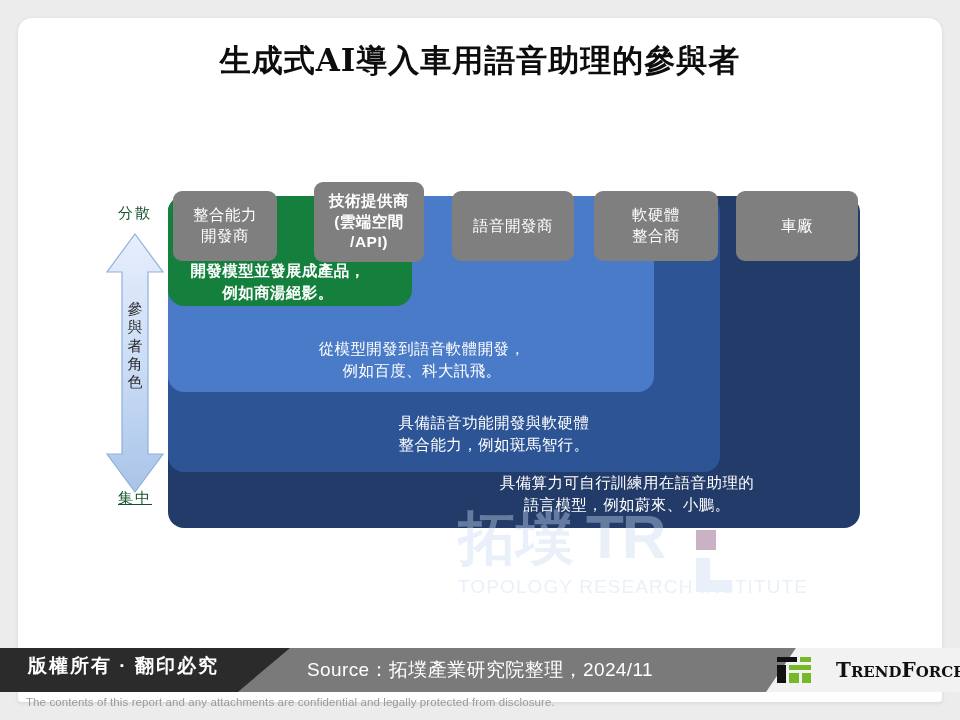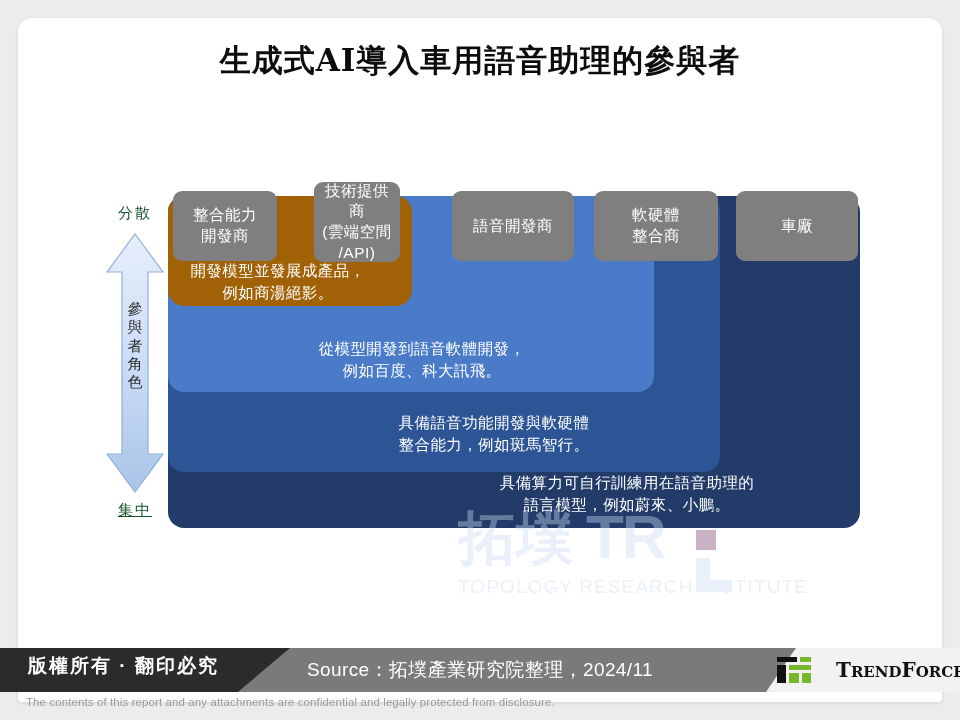--- a/index.html
+++ b/index.html
@@ -338,7 +338,7 @@
       </div>
     </div>
 
-    <div class="chip" style="left:314px; top:182px; width:86px; height:80px;">
+    <div class="chip" style="left:314px; top:182px; width:110px; height:80px;font-weight:bold;">
       <div>
         <div>技術提供商</div>
         <div>(雲端空間</div>

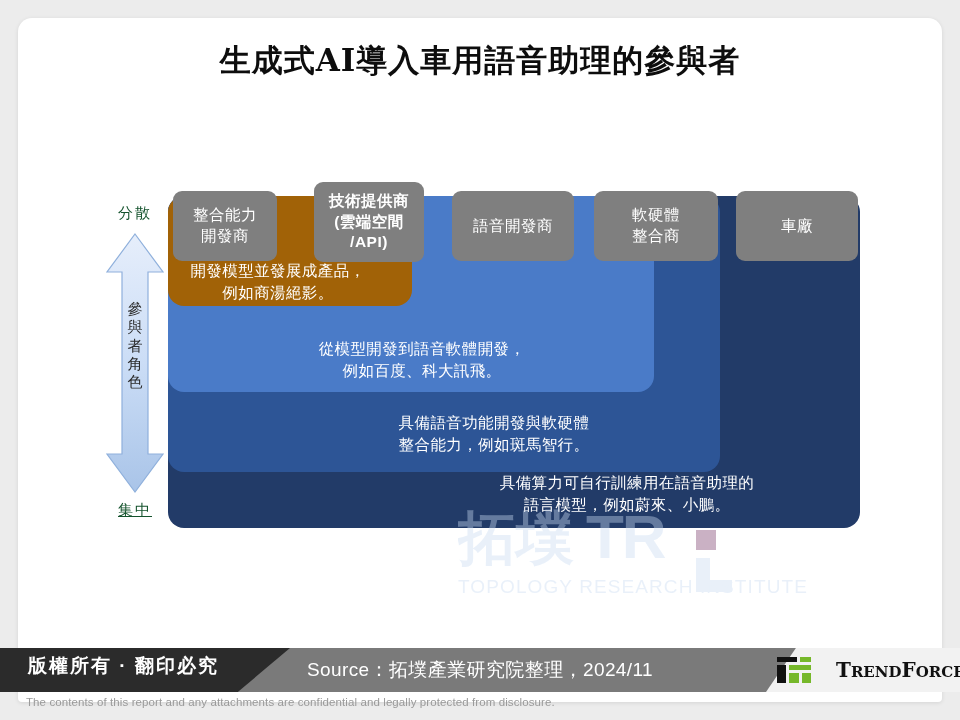--- a/index.html
+++ b/index.html
@@ -117,7 +117,7 @@
   }
 
   
-  .band-1 { width: 244px; height: 110px; background: #a16207; z-index: 4; }
+  .band-1 { width: 244px; height: 110px; background: #15803d; z-index: 4; font-weight: bold; }
   .band-2 { width: 486px; height: 196px; background: #4a7bc8; z-index: 3; }
   .band-3 { width: 552px; height: 276px; background: #2d5596; z-index: 2; }
   .band-4 { width: 692px; height: 332px; background: #223b68; z-index: 1; }

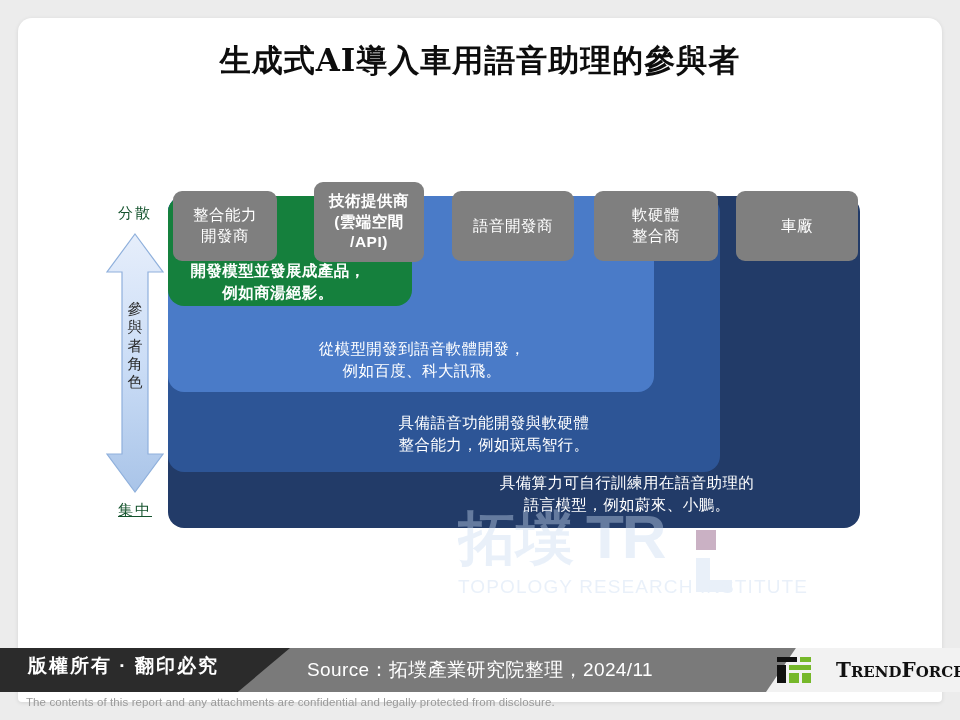--- a/index.html
+++ b/index.html
@@ -66,7 +66,7 @@
     letter-spacing: 2px;
   }
   .axis-top-label { top: 0px; }
-  .axis-bottom-label { bottom: 4px; text-decoration: underline; }
+  .axis-bottom-label { bottom: 16px; text-decoration: underline; }
 
   .axis-arrow {
     position: absolute;

